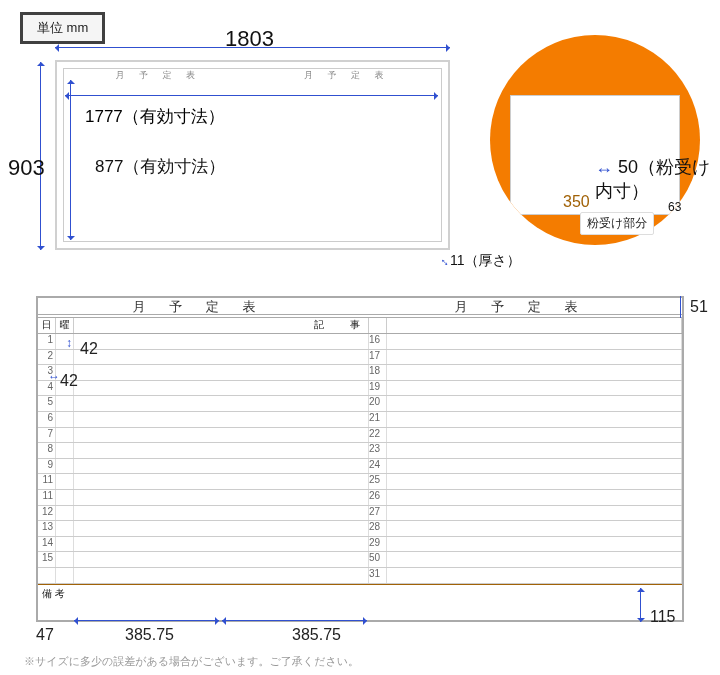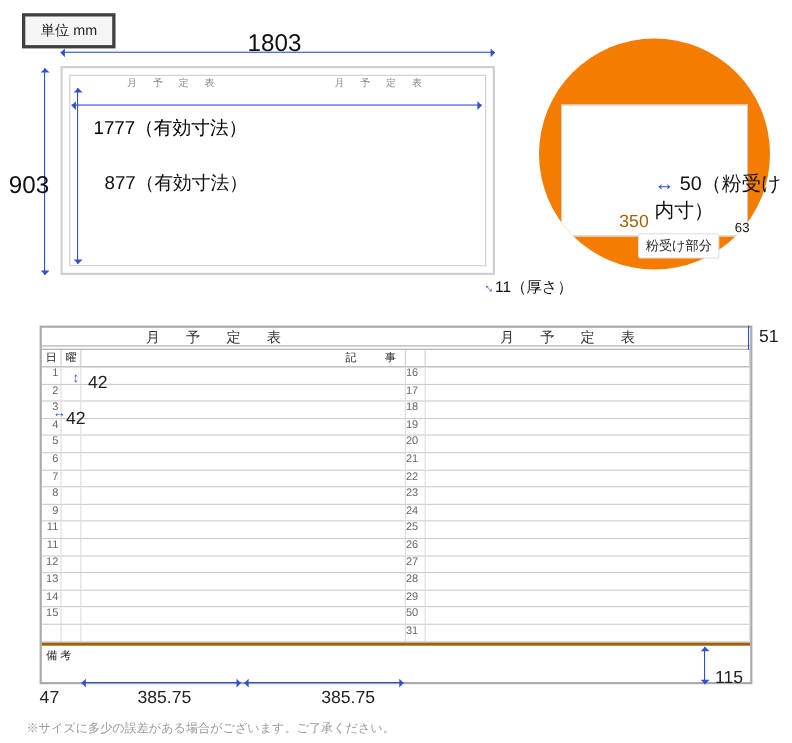--- a/index.html
+++ b/index.html
@@ -55,7 +55,7 @@
 .row .c3{flex:1}
 .row .c4{width:18px;text-align:left;padding-right:2px}
 .row .c5{flex:1}
-.memo-row{height:34px;border-top:3px solid #a16207;font-size:10px;padding:2px 4px}
+.memo-row{height:34px;border-top:1px solid #a16207;font-size:10px;padding:2px 4px}
 .dim51{position:absolute;left:690px;top:298px;font-size:16px}
 .dim51-arr{position:absolute;left:680px;top:296px;width:1px;height:22px;background:#3050d0}
 .dim42a{position:absolute;left:80px;top:340px;font-size:16px}

